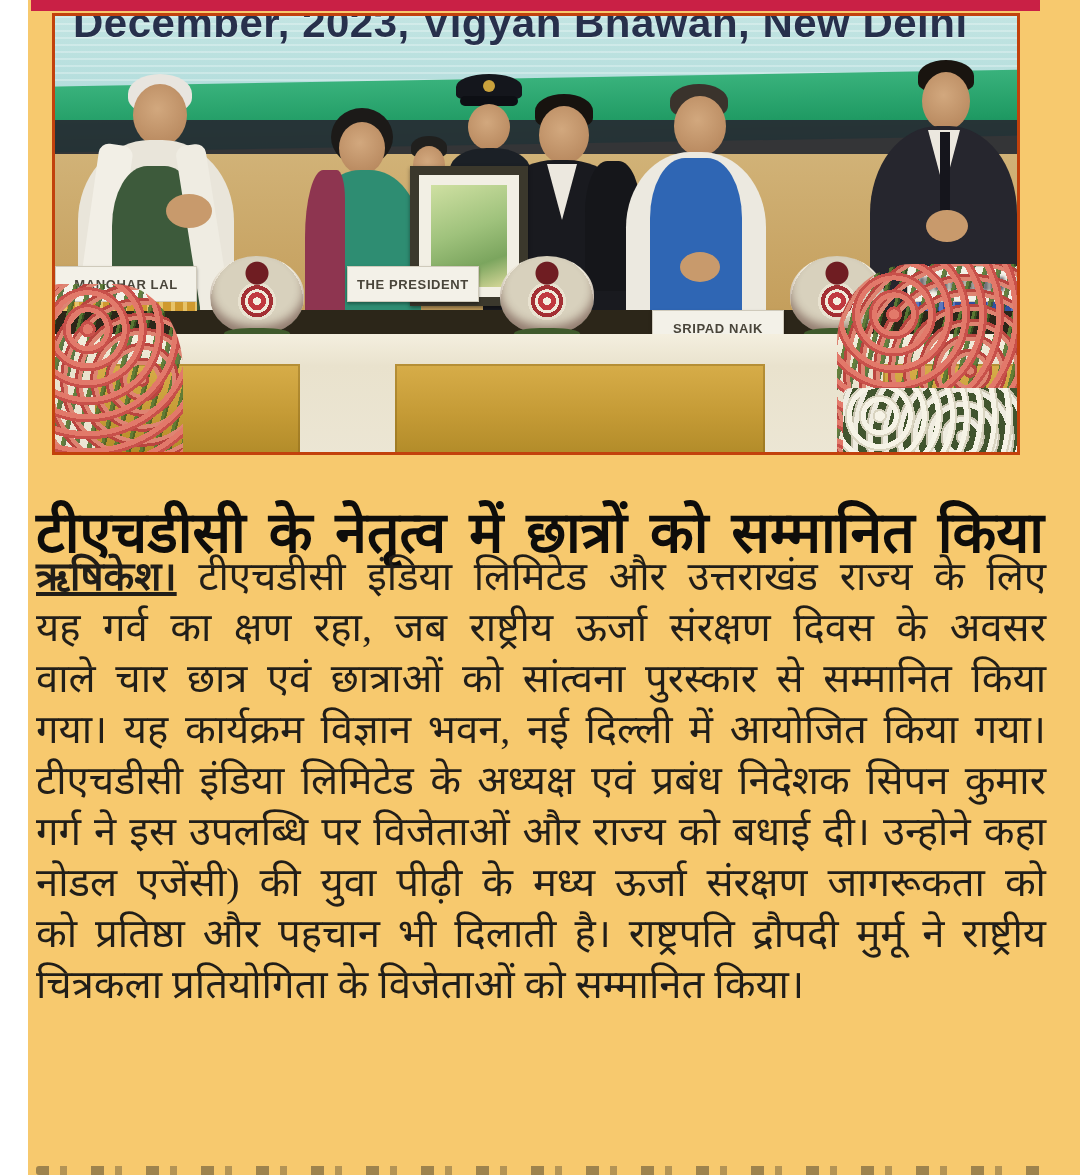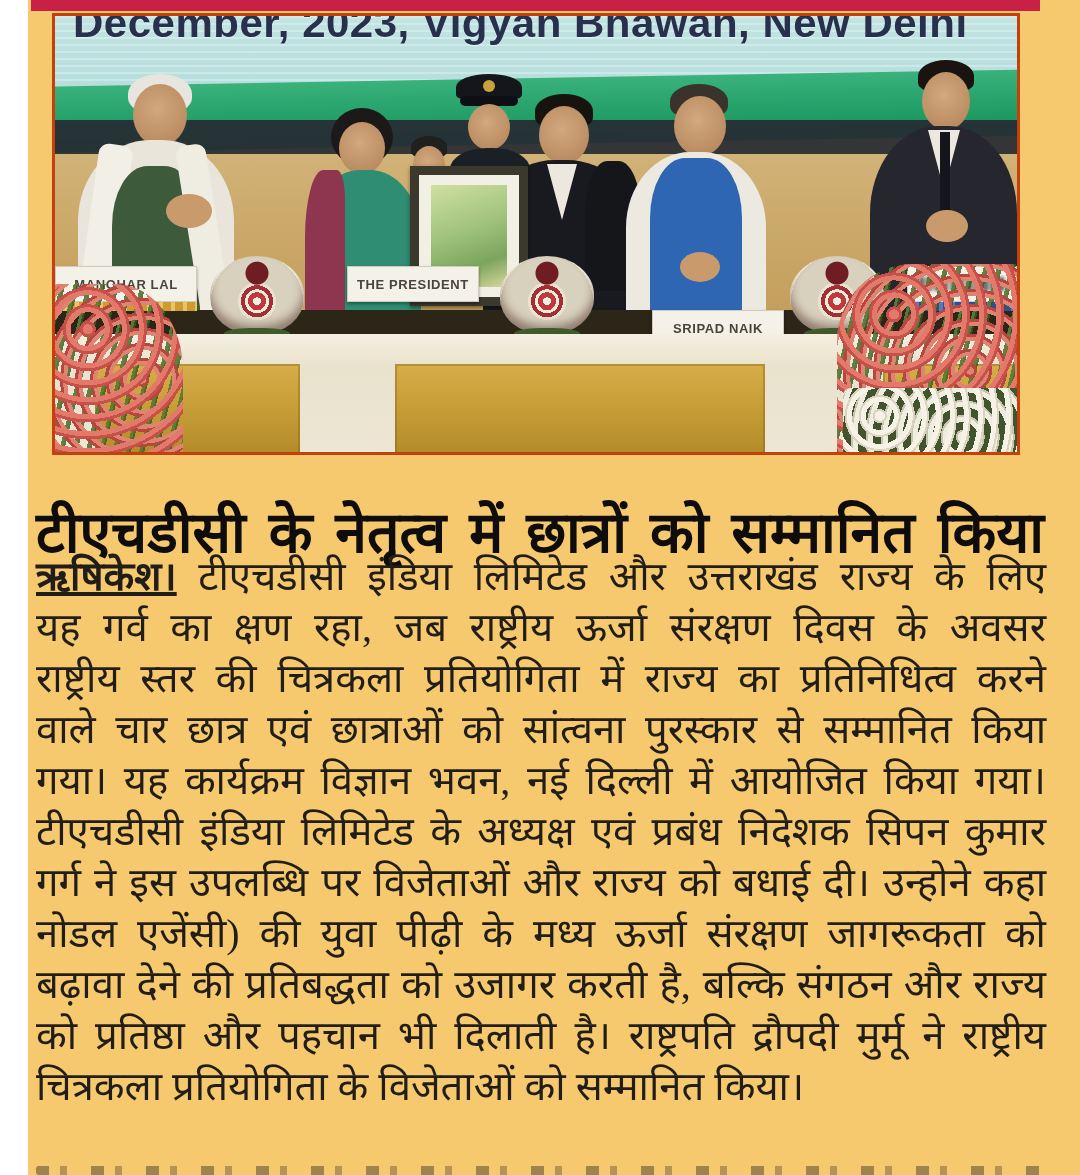--- a/index.html
+++ b/index.html
@@ -301,7 +301,6 @@
 <div class="abs article">
   <div class="bodyline"><span class="dateline">ऋषिकेश।</span> <span>टीएचडीसी इंडिया लिमिटेड और उत्तराखंड राज्य के लिए</span></div>
   <div class="bodyline">यह गर्व का क्षण रहा, जब राष्ट्रीय ऊर्जा संरक्षण दिवस के अवसर</div>
-  <div class="bodyline">राष्ट्रीय स्तर की चित्रकला प्रतियोगिता में राज्य का प्रतिनिधित्व करने</div>
   <div class="bodyline">वाले चार छात्र एवं छात्राओं को सांत्वना पुरस्कार से सम्मानित किया</div>
   <div class="bodyline">गया। यह कार्यक्रम विज्ञान भवन, नई दिल्ली में आयोजित किया गया।</div>
   <div class="bodyline">टीएचडीसी इंडिया लिमिटेड के अध्यक्ष एवं प्रबंध निदेशक सिपन कुमार</div>

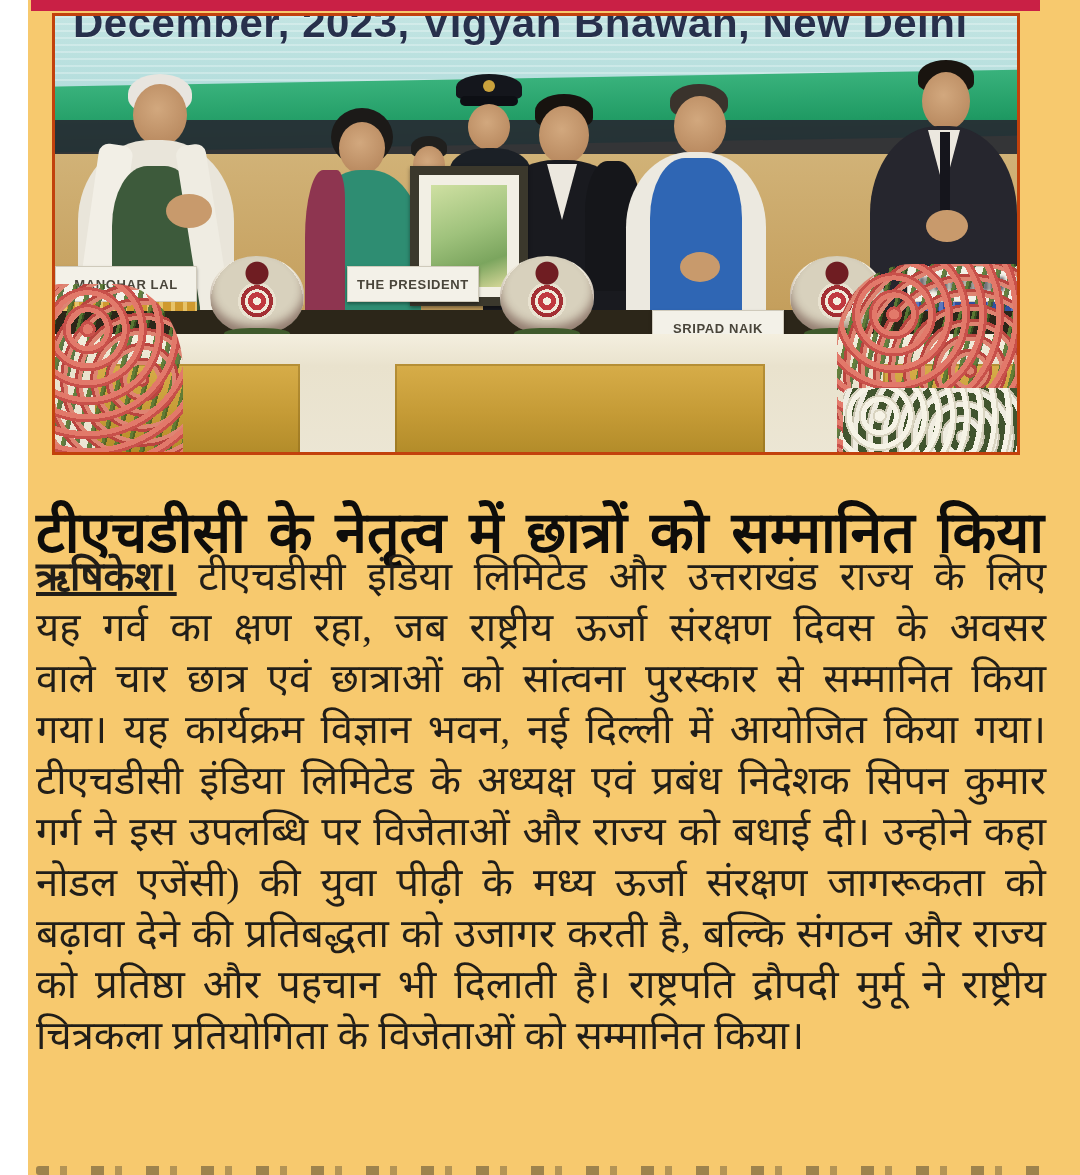--- a/index.html
+++ b/index.html
@@ -306,7 +306,6 @@
   <div class="bodyline">टीएचडीसी इंडिया लिमिटेड के अध्यक्ष एवं प्रबंध निदेशक सिपन कुमार</div>
   <div class="bodyline">गर्ग ने इस उपलब्धि पर विजेताओं और राज्य को बधाई दी। उन्होने कहा</div>
   <div class="bodyline">नोडल एजेंसी) की युवा पीढ़ी के मध्य ऊर्जा संरक्षण जागरूकता को</div>
-  <div class="bodyline">बढ़ावा देने की प्रतिबद्धता को उजागर करती है, बल्कि संगठन और राज्य</div>
   <div class="bodyline">को प्रतिष्ठा और पहचान भी दिलाती है। राष्ट्रपति द्रौपदी मुर्मू ने राष्ट्रीय</div>
   <div class="bodyline last">चित्रकला प्रतियोगिता के विजेताओं को सम्मानित किया।</div>
 </div>

